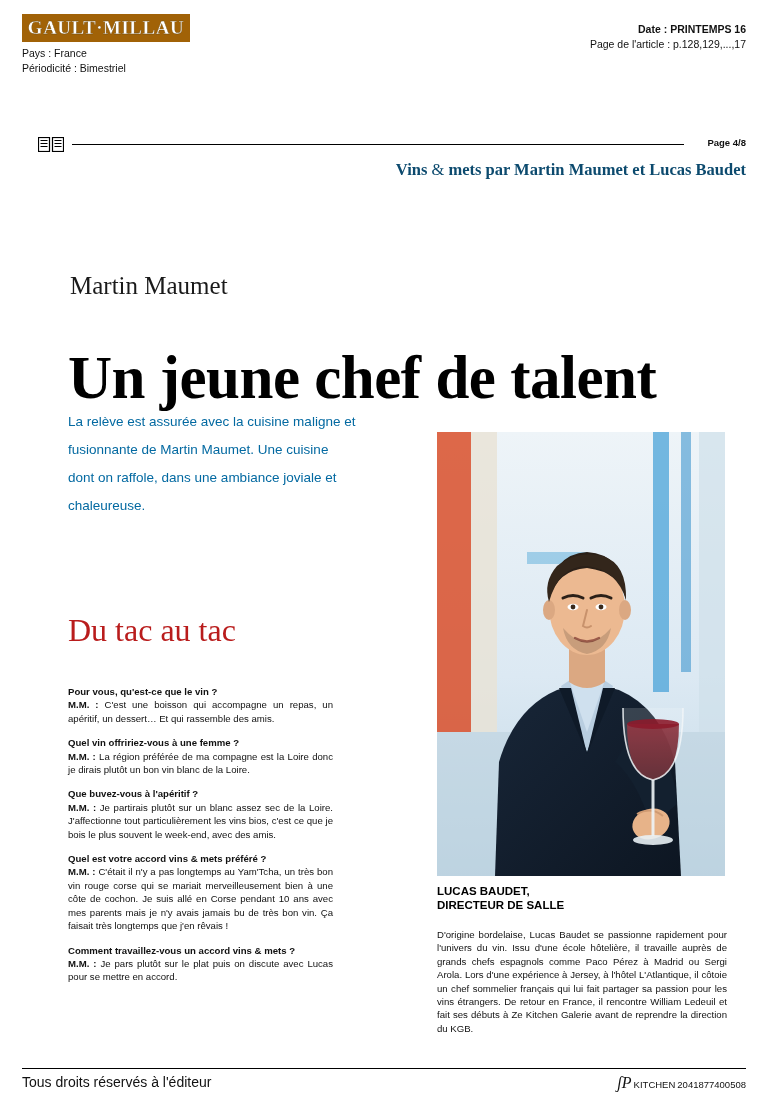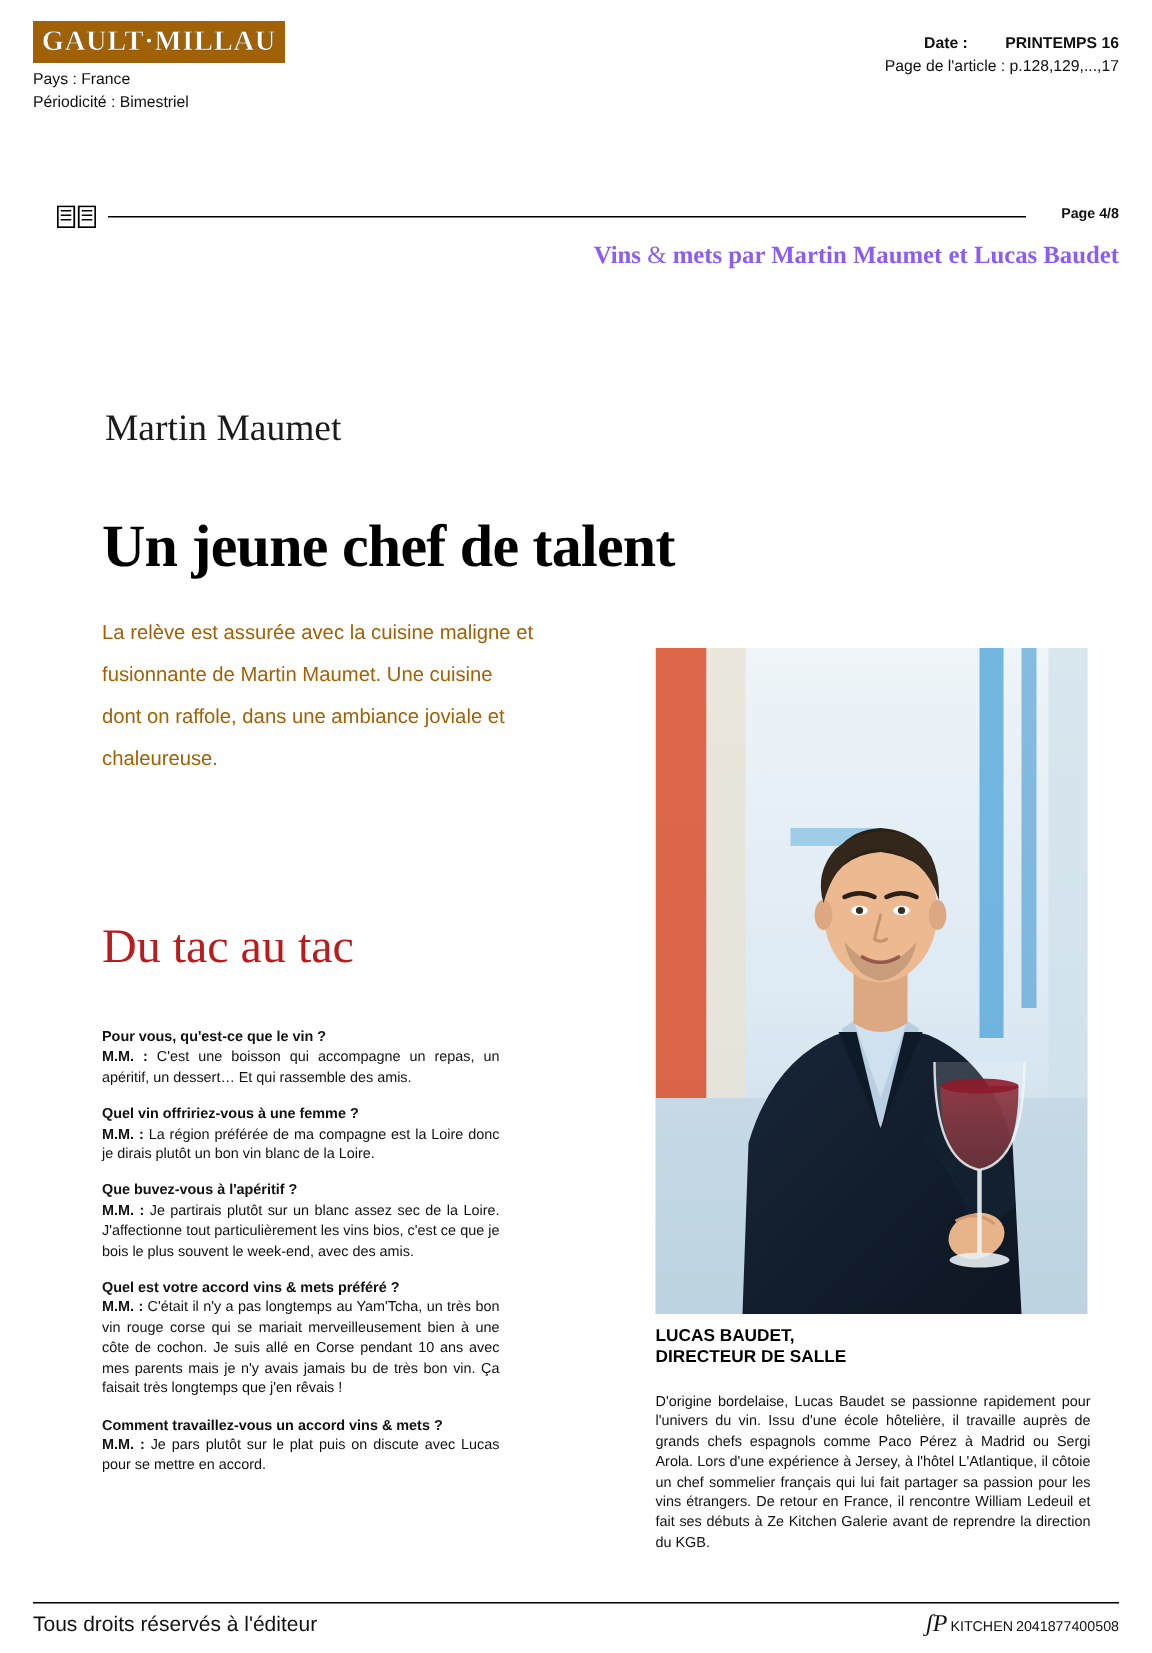--- a/index.html
+++ b/index.html
@@ -44,7 +44,7 @@
     font-size: 10.5px;
     line-height: 15px;
   }
-  .date-block .lbl { font-weight: bold; margin-left: 22px; }
+  .date-block .lbl { font-weight: bold; }
   .date-block .row2 { font-weight: normal; }
 
   

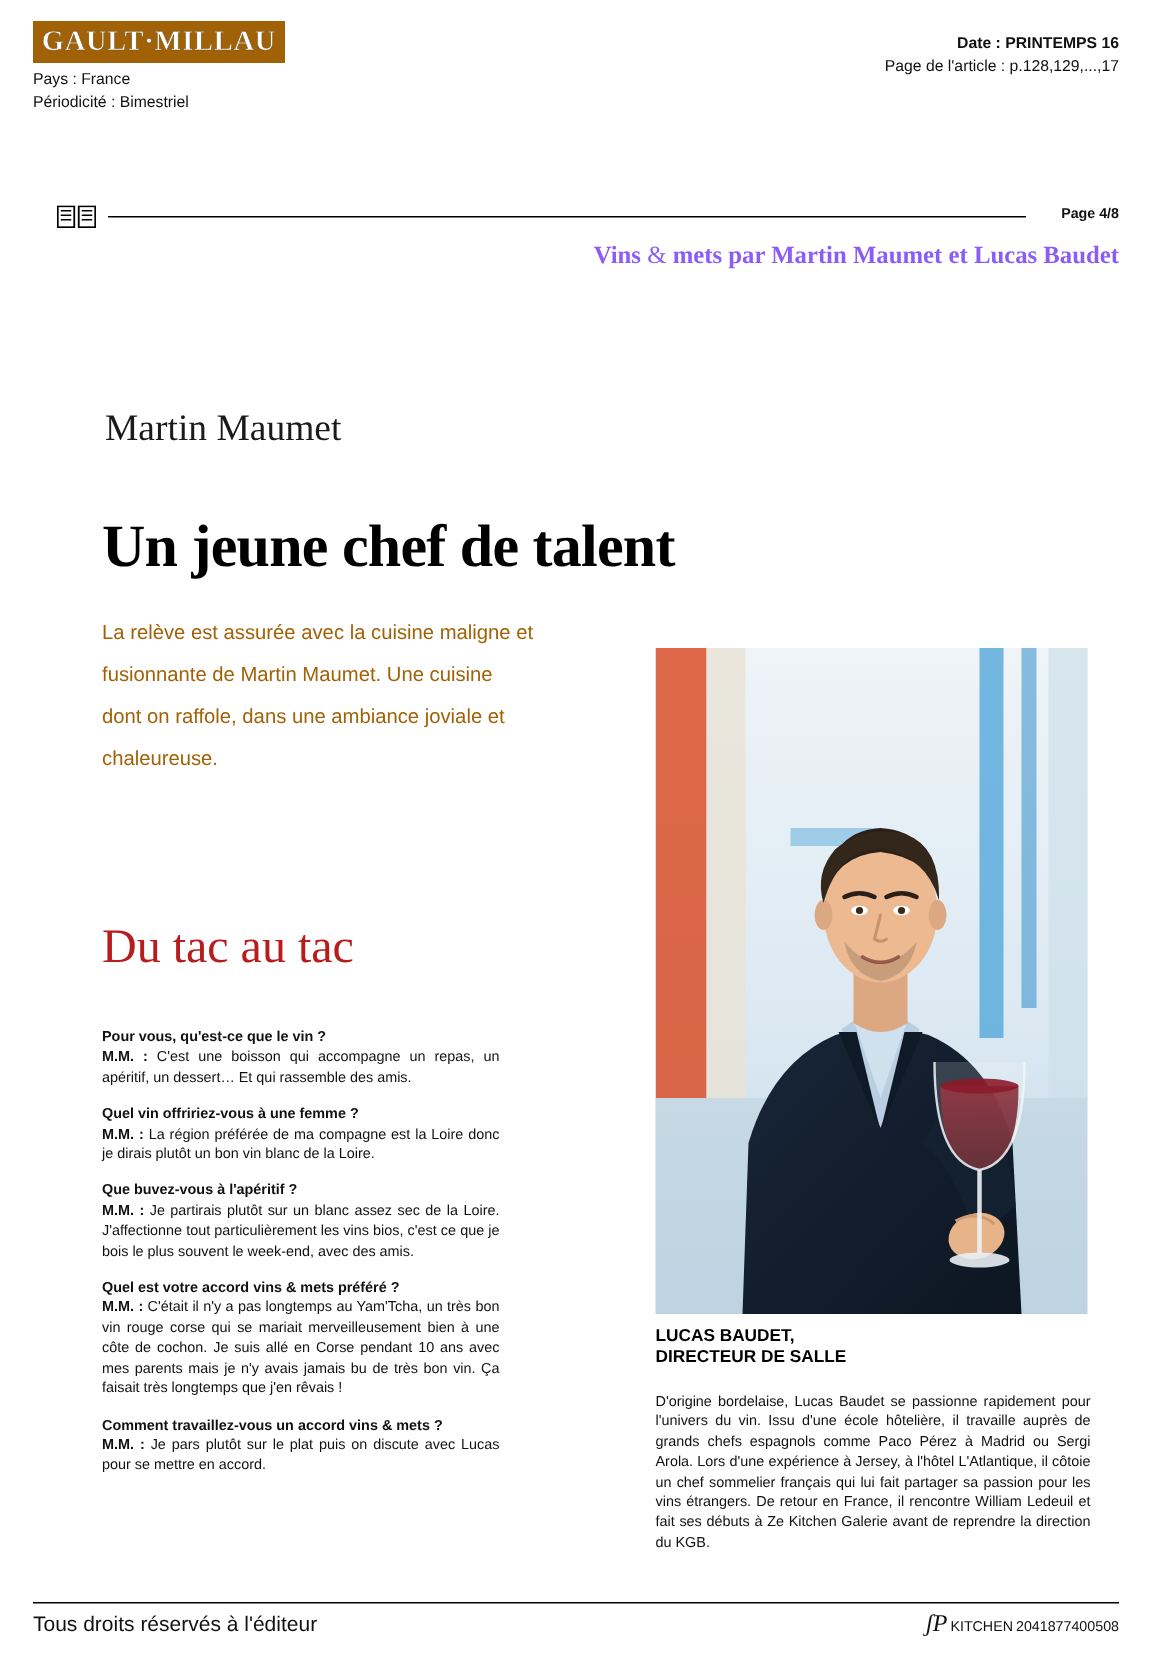--- a/index.html
+++ b/index.html
@@ -75,7 +75,7 @@
     font-family: "Liberation Serif", serif;
     font-size: 16.5px;
     font-weight: bold;
-    color: #8b5cf6;
+    color: #0c4a6e;
   }
   .section-head .amp { font-weight: normal; }
 

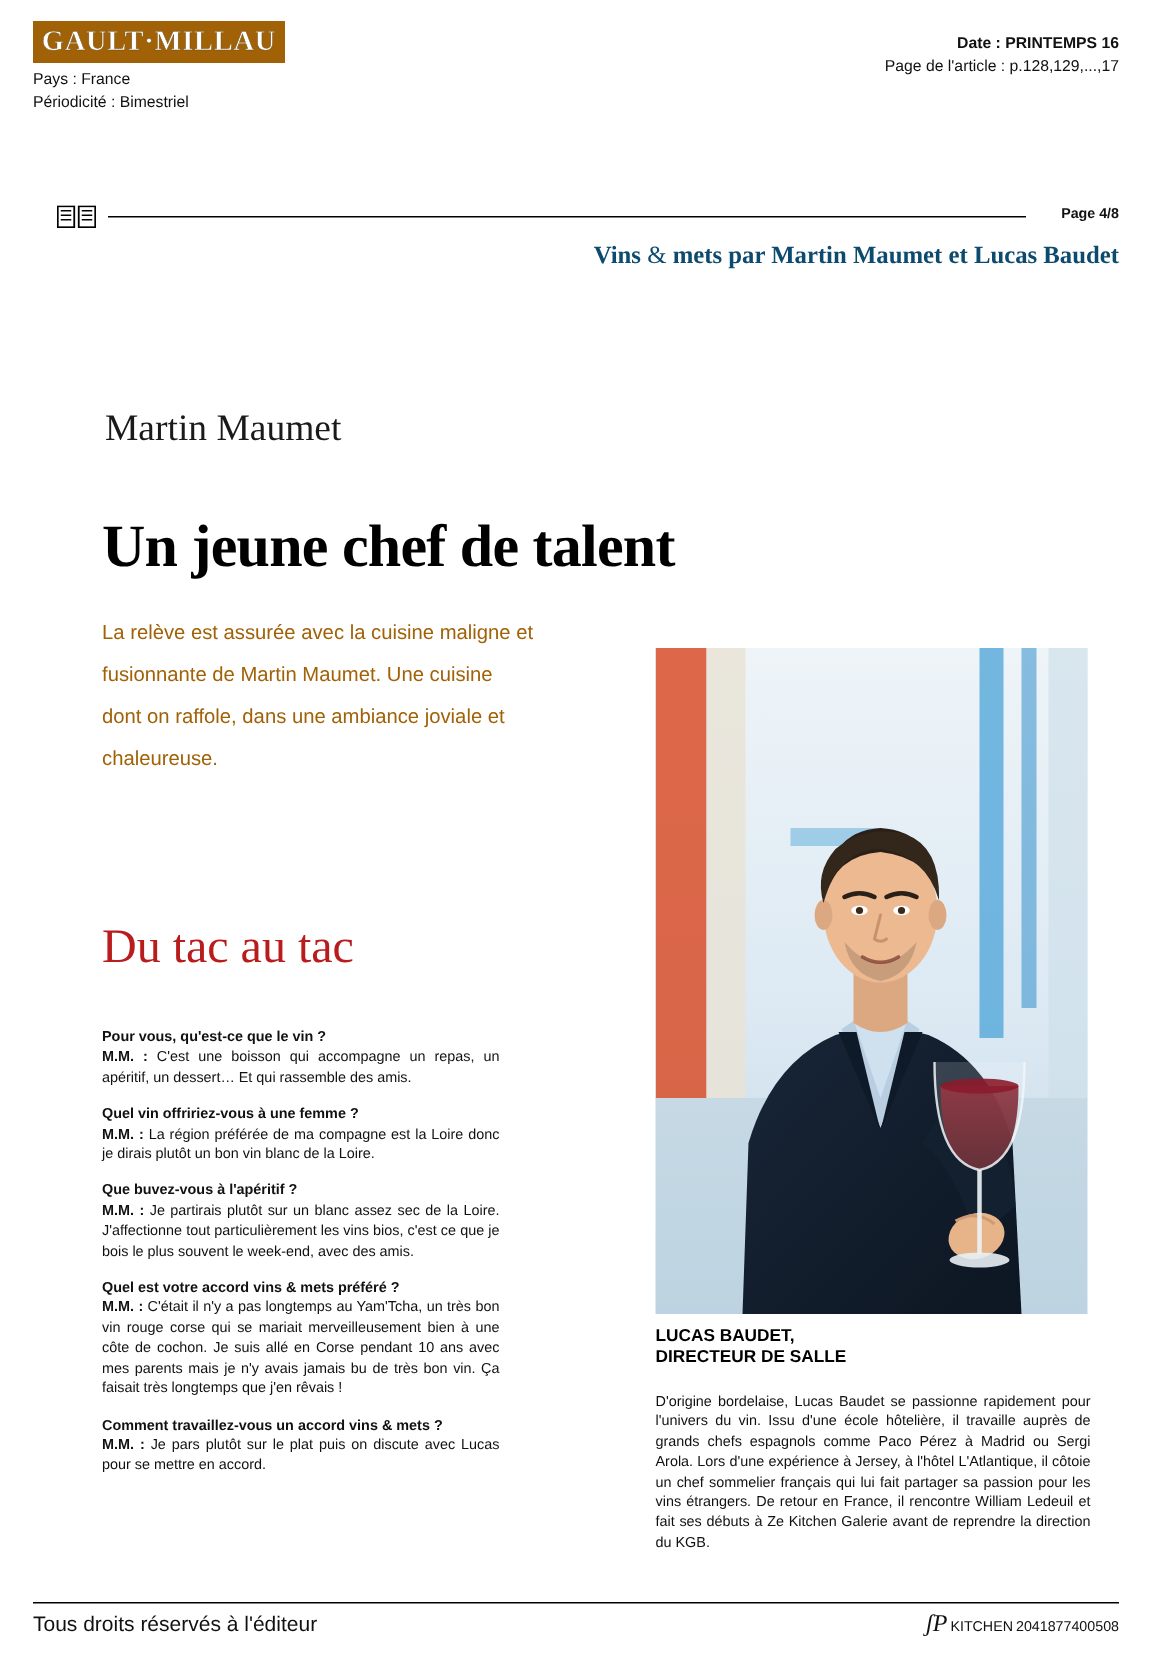--- a/index.html
+++ b/index.html
@@ -91,7 +91,7 @@
     position: absolute;
     left: 68px; top: 306px;
     font-family: "Liberation Serif", serif;
-    font-size: 40px;
+    font-size: 61px;
     line-height: 62px;
     color: #000;
     letter-spacing: -0.5px;

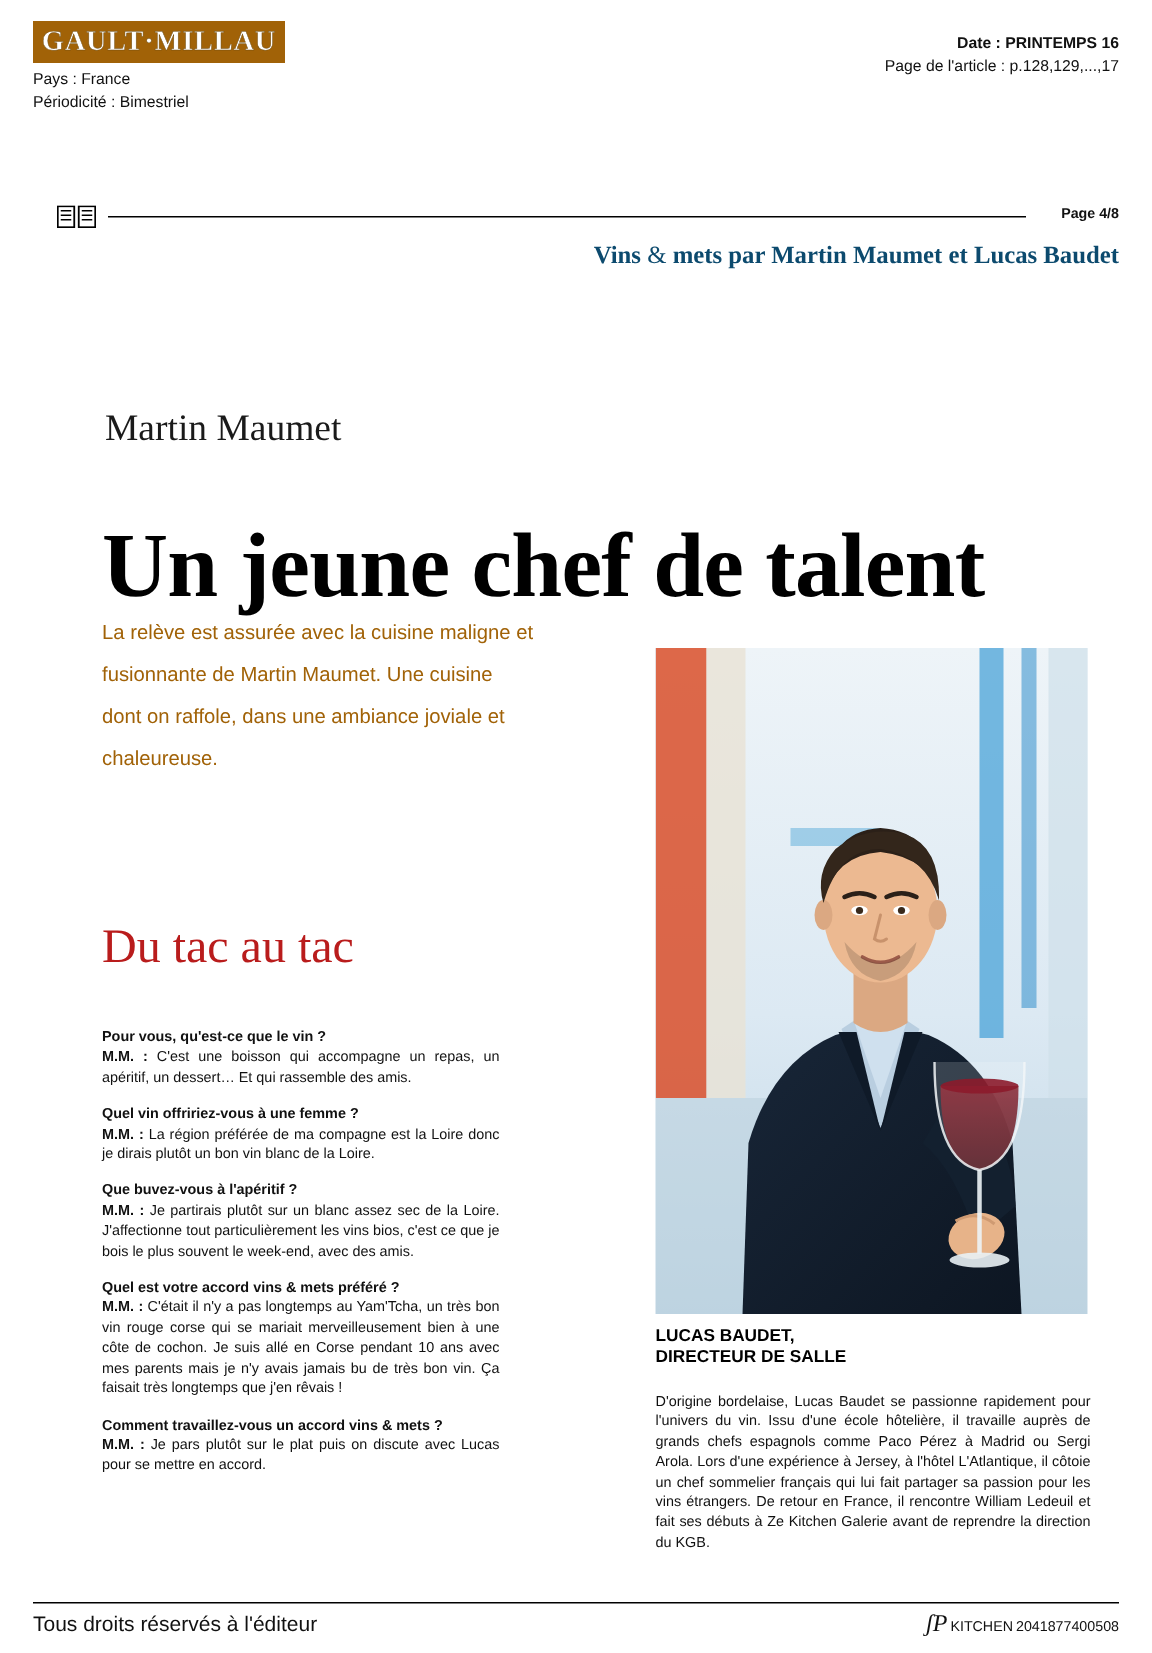--- a/index.html
+++ b/index.html
@@ -102,7 +102,7 @@
     width: 290px;
     font-size: 13.5px;
     line-height: 28px;
-    color: #a16207;
+    color: #0369a1;
   }
 
   

